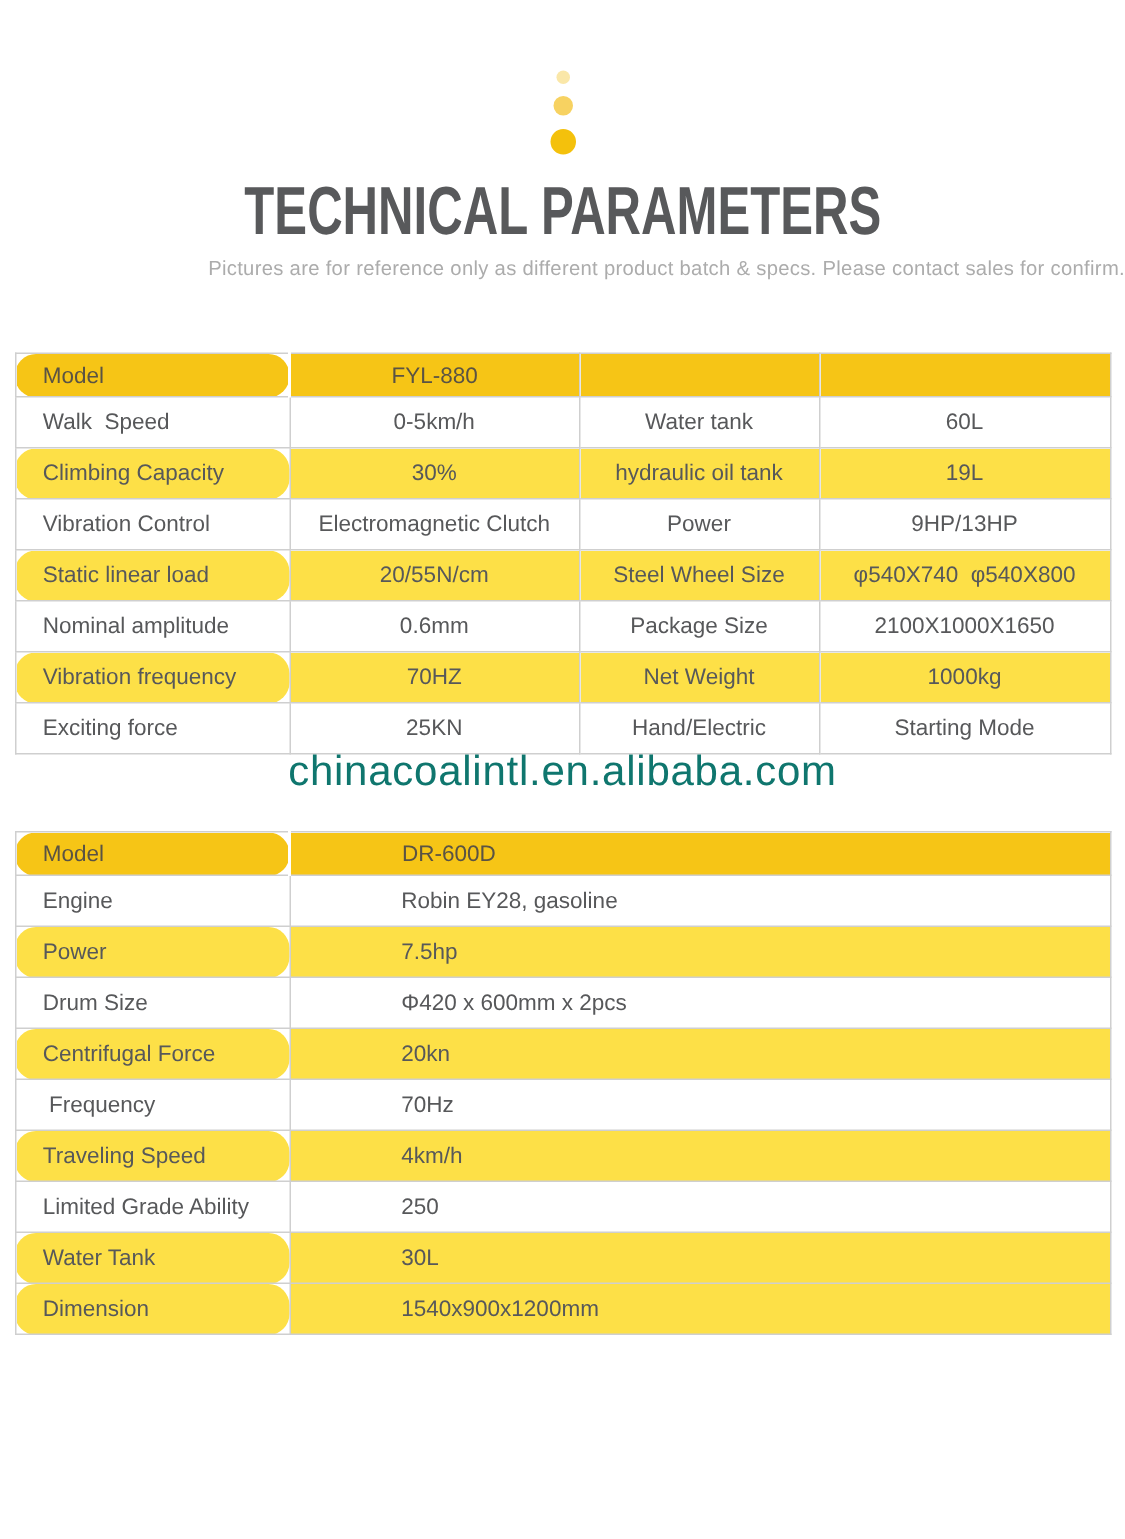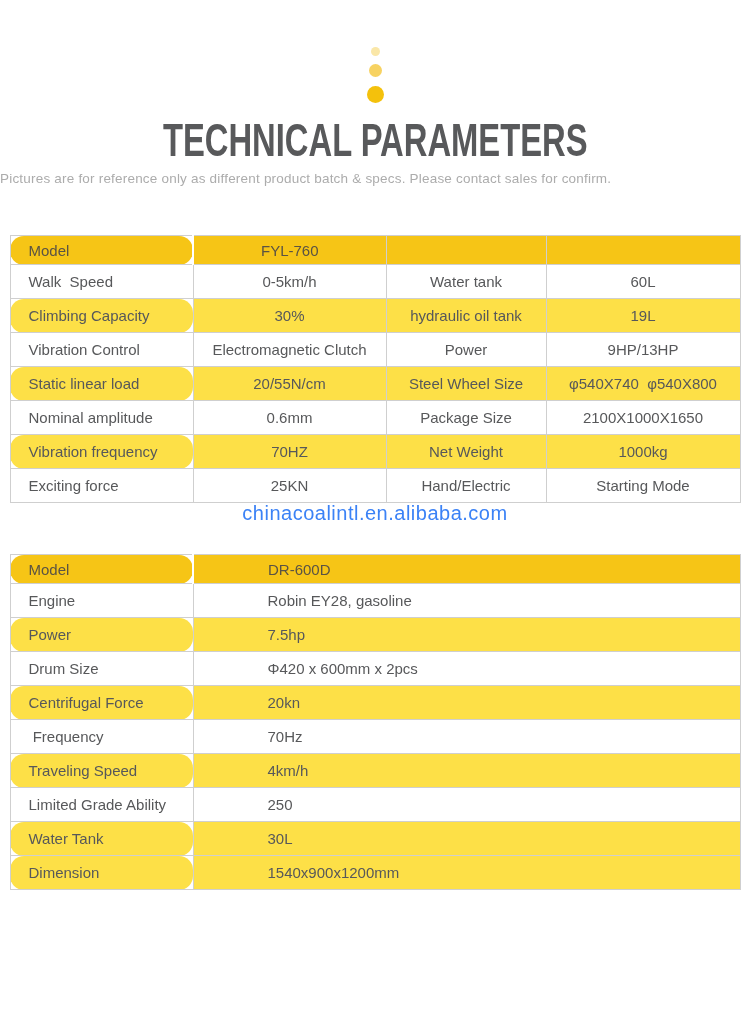--- a/index.html
+++ b/index.html
@@ -33,7 +33,7 @@
     white-space: nowrap;
   }
   .subtitle {
-    text-align: left;
+    text-align: right;
     font-size: 13.5px;
     color: #acacac;
     margin-top: 10px;

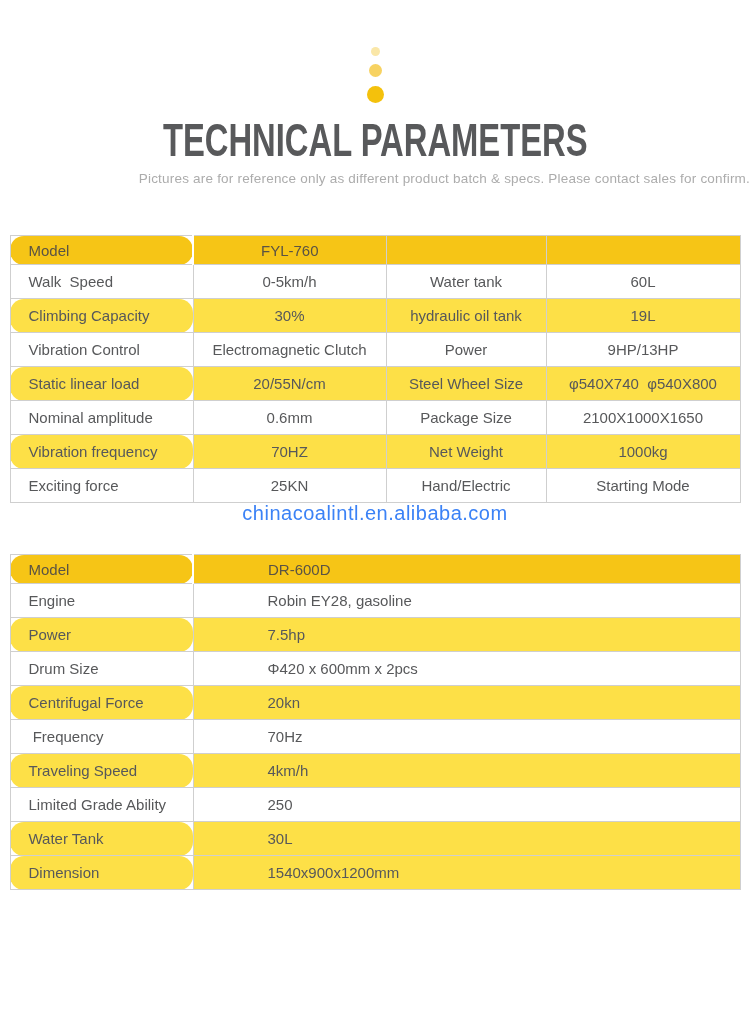--- a/index.html
+++ b/index.html
@@ -108,7 +108,7 @@
     <tbody>
       <tr class="hdr">
         <td class="lbl hdr-label">Model</td>
-        <td class="ctr">FYL-760</td>
+        <td class="ctr">FYL-880</td>
         <td></td>
         <td></td>
       </tr>

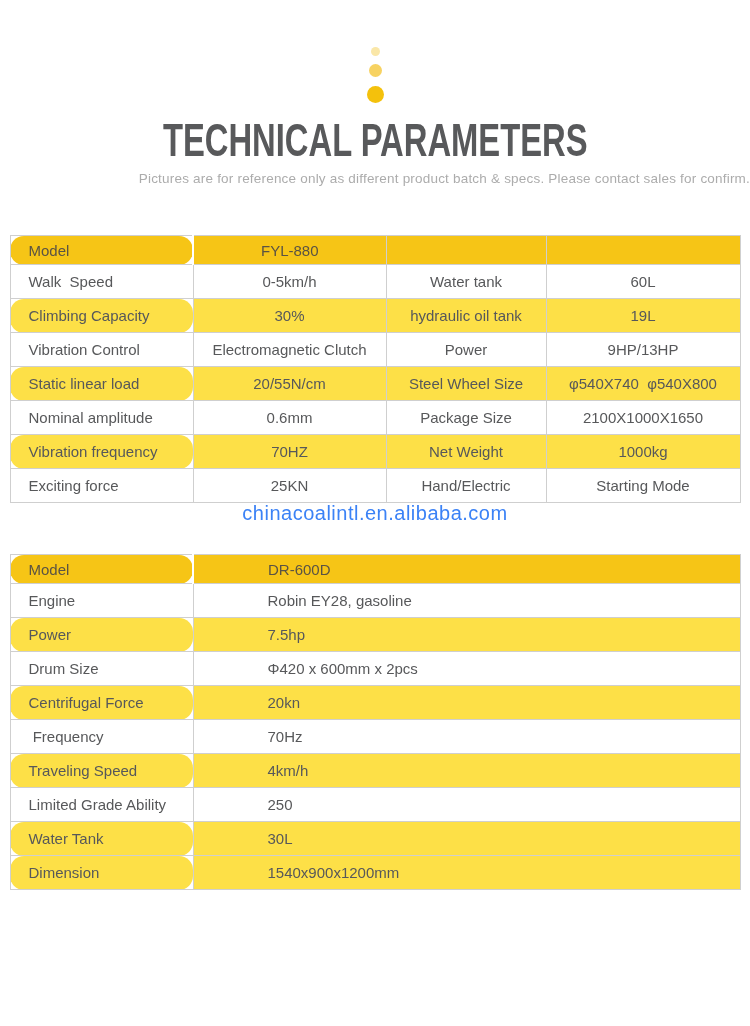--- a/index.html
+++ b/index.html
@@ -74,8 +74,8 @@
   
   .watermark {
     text-align: center;
-    font-size: 20px;
-    color: #3b82f6;
+    font-size: 28px;
+    color: #0f766e;
     margin-top: -3px;
     height: 27px;
     line-height: 27px;

